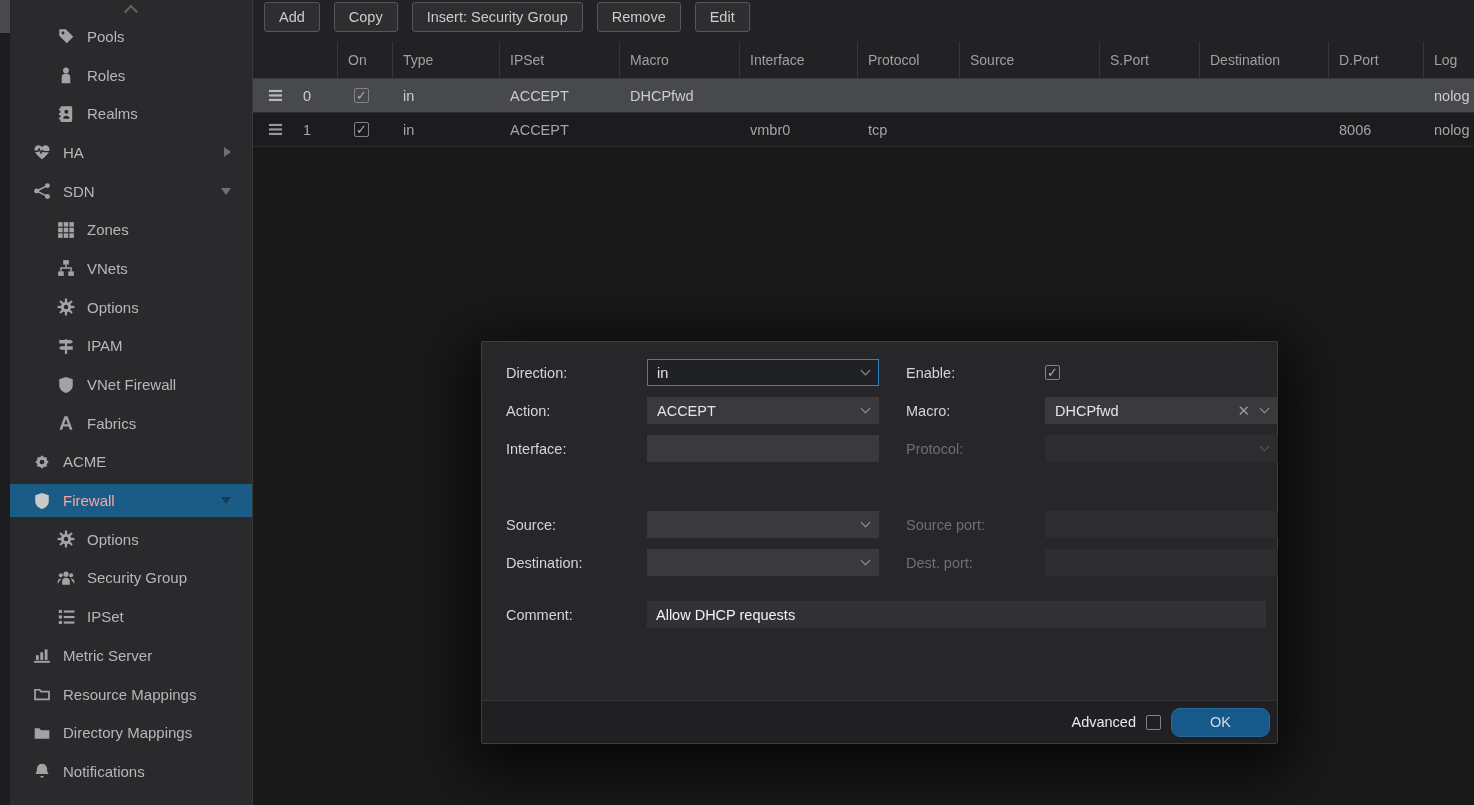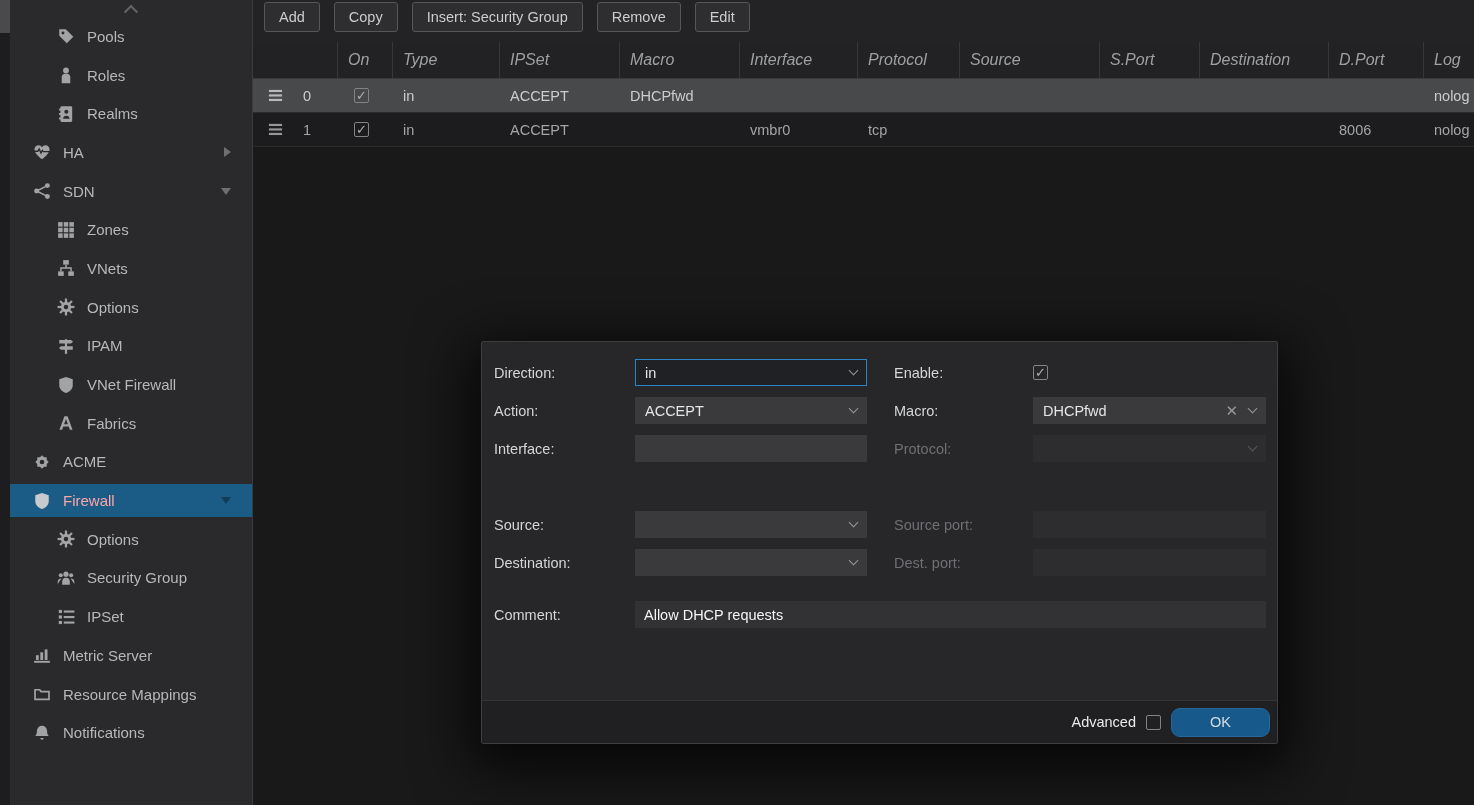--- a/index.html
+++ b/index.html
@@ -39,7 +39,7 @@
     color:#cbcccd; font-size:14.5px; font-family:inherit; cursor:pointer; }
   .grid-header { height:37px; display:flex; background:#222224; border-bottom:1px solid #3a3a3c; overflow:hidden; }
   .hcell { flex:none; display:flex; align-items:center; padding-left:10px; color:#9fa0a2;
-    font-size:16px; border-right:1px solid #37373a; overflow:hidden; white-space:nowrap;font-style:italic; }
+    font-size:14px; border-right:1px solid #37373a; overflow:hidden; white-space:nowrap; }
   .grid-row { height:34px; display:flex; background:#1c1c1e; border-bottom:1px solid #2b2b2d;
     color:#a3a4a6; font-size:14.5px; overflow:hidden; }
   .grid-row.selected { background:#48494b; color:#cbccce; }

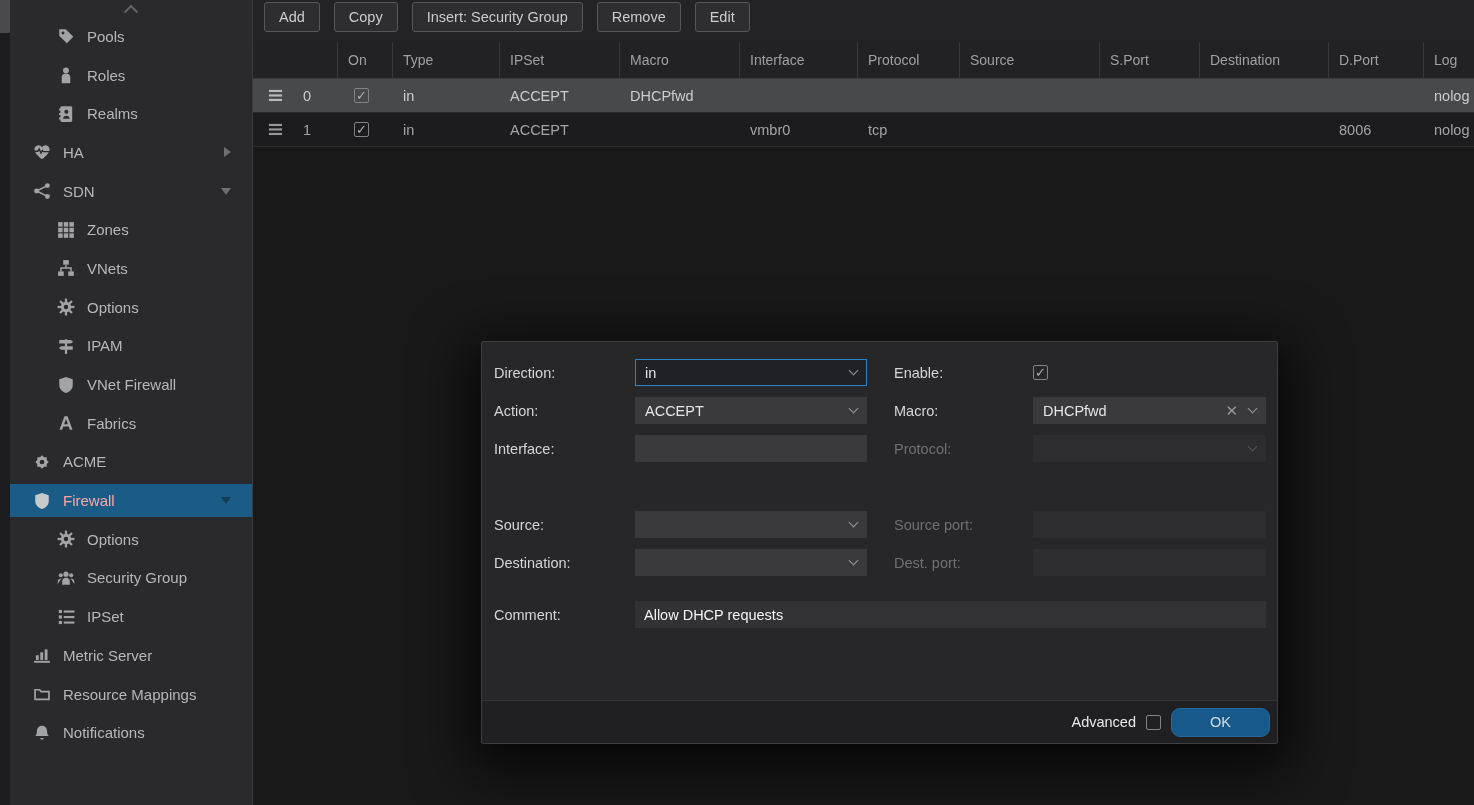--- a/index.html
+++ b/index.html
@@ -64,7 +64,7 @@
   .dlg-tools { display:flex; align-items:center; gap:9px; }
   .dlg-tool { width:21px; height:21px; color:var(--accent-blue); display:inline-flex; cursor:pointer; }
   .dlg-tool svg { width:100%; height:100%; }
-  .dlg-body { padding:17px 11px 0 12px; }
+  .dlg-body { padding:17px 11px 0 24px; }
   .frow { display:flex; align-items:center; height:27px; margin-bottom:11px; }
   .fcol-l { display:flex; align-items:center; width:400px; flex:none; }
   .flabel { width:141px; flex:none; color:#d4d5d7; font-size:14.5px; }

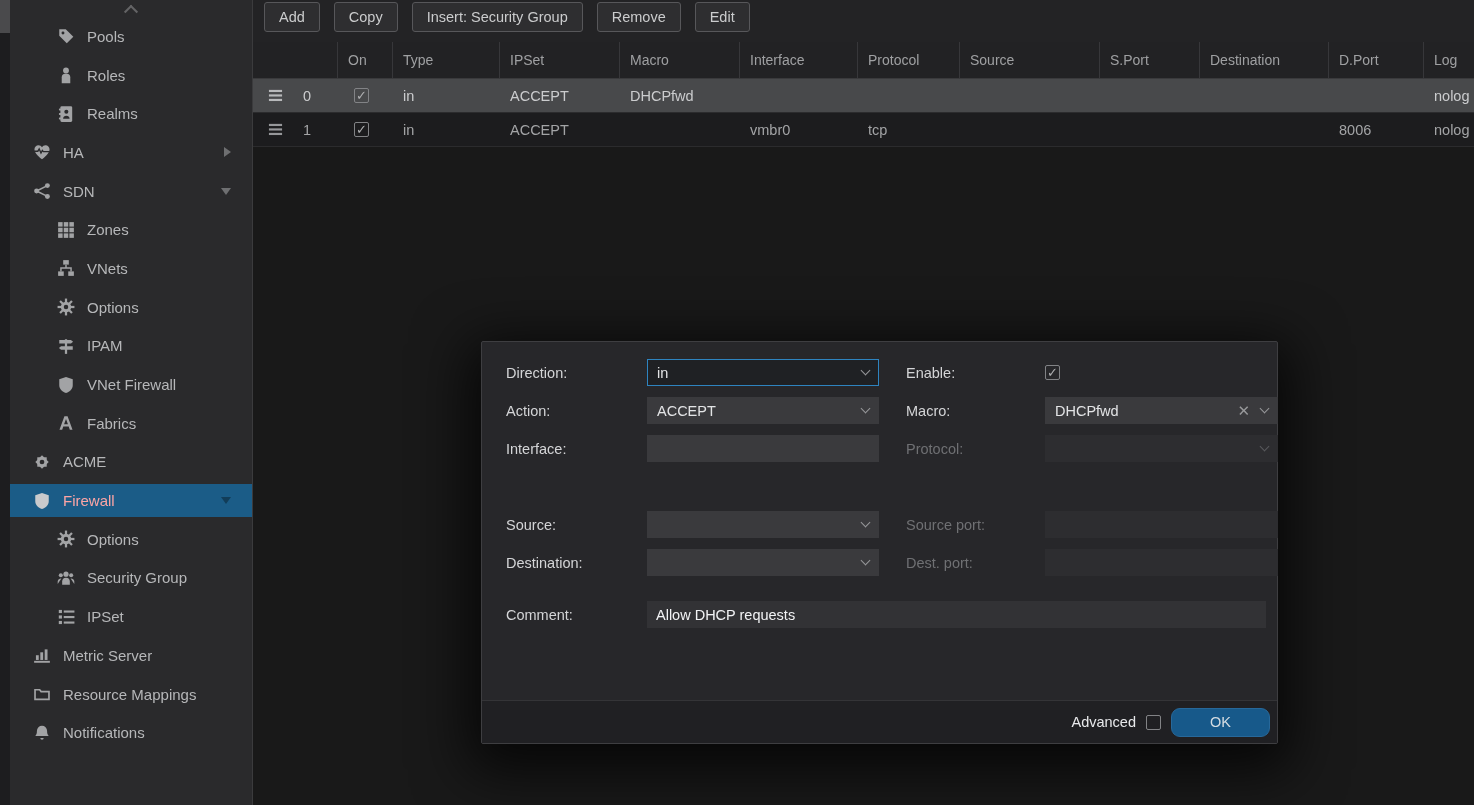--- a/index.html
+++ b/index.html
@@ -313,6 +313,14 @@
         <div class="side-item lvl0">
           <span class="icon">
             <svg viewBox="0 0 16 16" fill="currentColor">
+              <path d="M1.5 13V3.8h4.3l1.3 1.7h7.4V13z"></path>
+            </svg>
+          </span>
+          <span class="side-label">Directory Mappings</span>
+        </div>
+        <div class="side-item lvl0">
+          <span class="icon">
+            <svg viewBox="0 0 16 16" fill="currentColor">
               <path d="M8 1.5a4.5 4.5 0 0 1 4.5 4.5c0 3 .8 4 1.5 4.7H2c.7-.7 1.5-1.7 1.5-4.7A4.5 4.5 0 0 1 8 1.5z"></path>
               <path d="M6.5 12.5a1.5 1.5 0 0 0 3 0z"></path>
             </svg>

